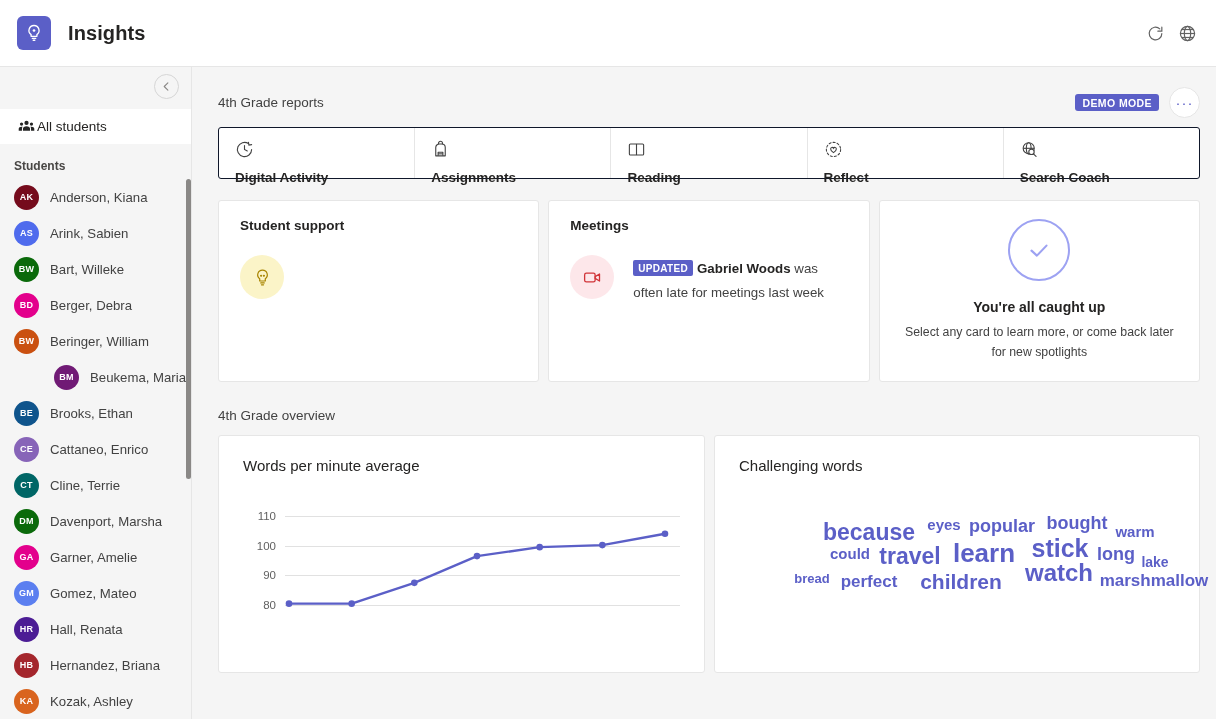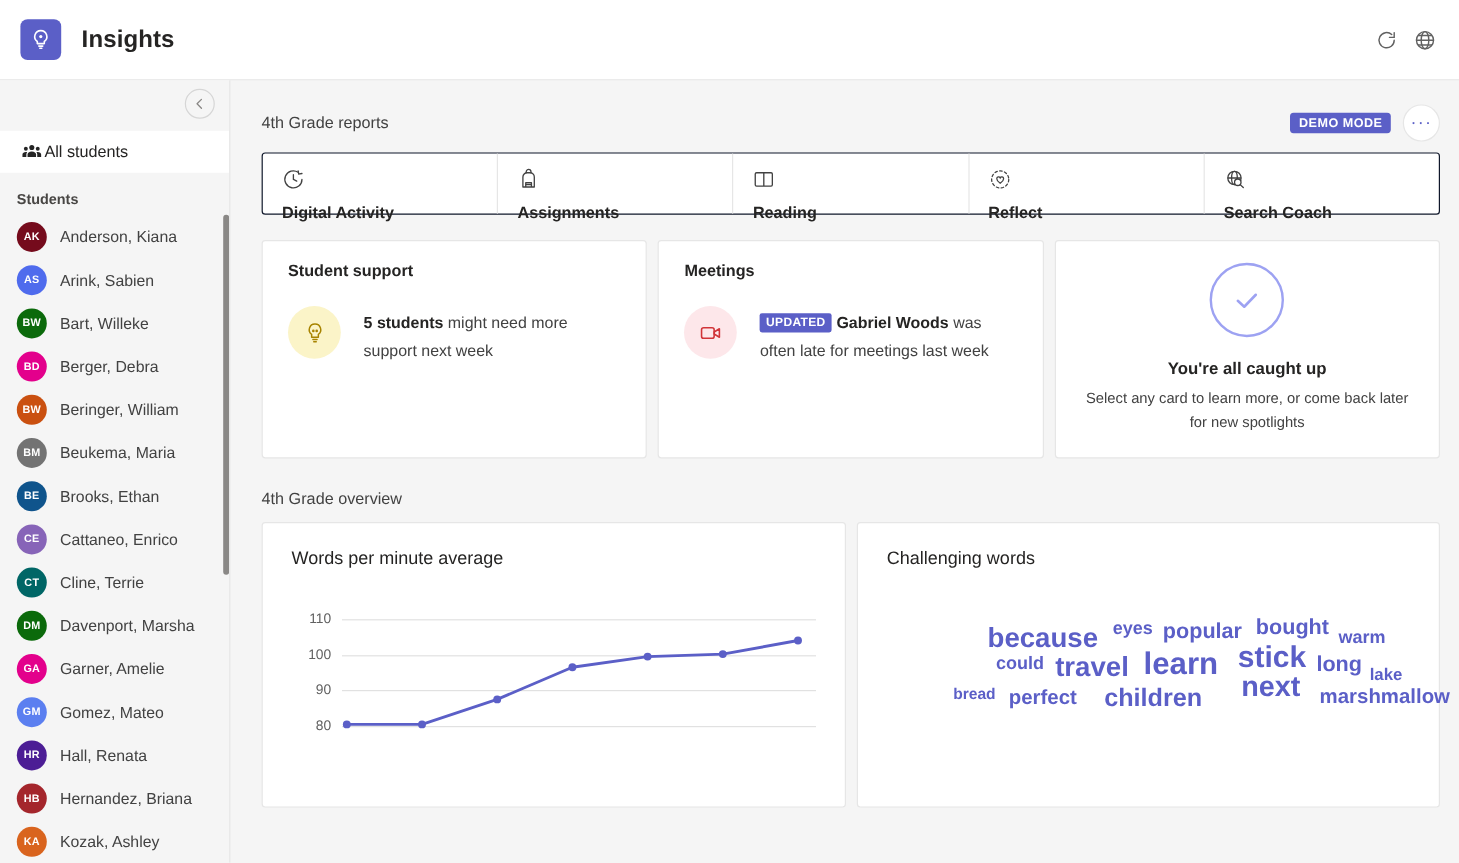--- a/index.html
+++ b/index.html
@@ -387,9 +387,6 @@
               <circle cx="10.4" cy="10" r=".55" fill="currentColor"></circle>
                 <circle cx="13.6" cy="10" r=".55" fill="currentColor"></circle>
             </svg>
-          </div>
-          <div class="spot-txt">
-            <b>5 students</b><span> might need more support next week</span>
           </div>
         </div>
       </div>

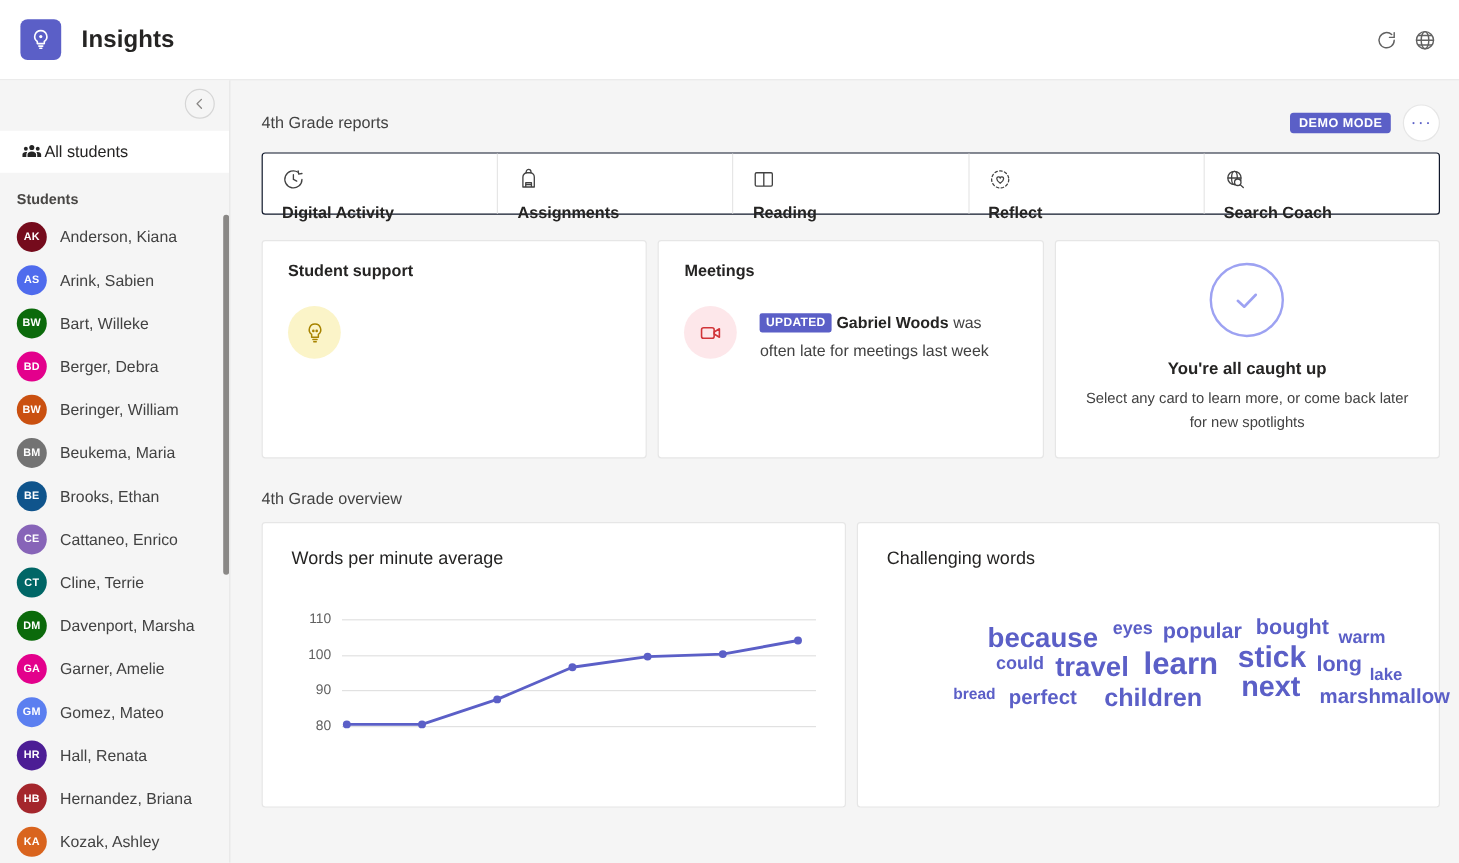--- a/index.html
+++ b/index.html
@@ -265,7 +265,7 @@
           <span class="nm">Beringer, William</span>
         </div>
         <div class="stu">
-          <div class="avatar" style="background: #737373;">BM</div>
+          <div class="avatar" style="background: #701a75; margin-left: 40px;">BM</div>
           <span class="nm">Beukema, Maria</span>
         </div>
         <div class="stu">

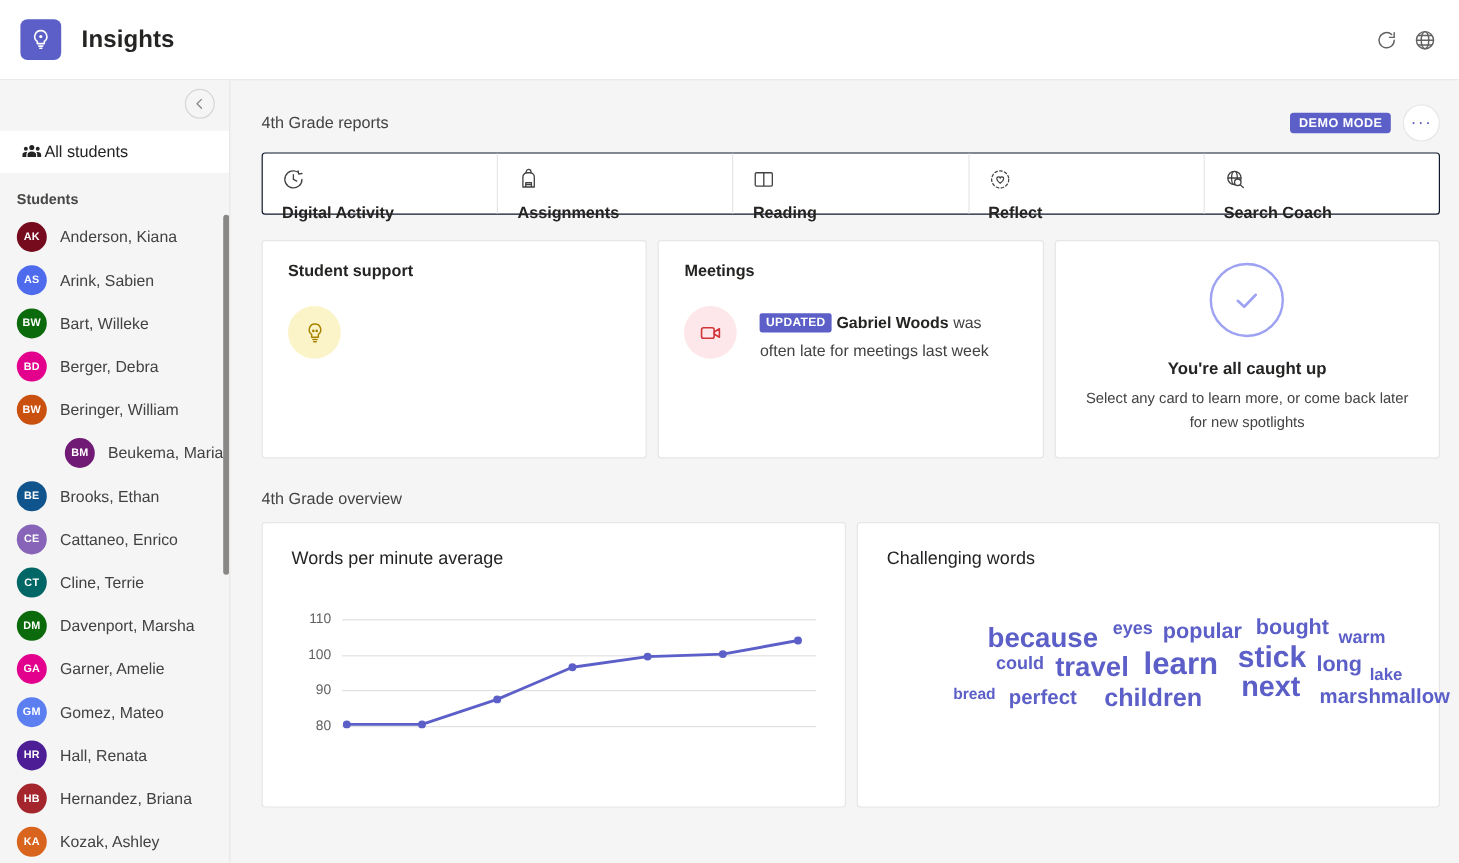--- a/index.html
+++ b/index.html
@@ -465,7 +465,7 @@
             <span class="cw" style="left: 416px; top: 64px; font-size: 14px; color: rgb(91, 95, 199);">lake</span>
             <span class="cw" style="left: 73px; top: 80px; font-size: 13px; color: rgb(91, 95, 199);">bread</span>
             <span class="cw" style="left: 130px; top: 84px; font-size: 17px; color: rgb(91, 95, 199);">perfect</span>
-            <span class="cw" style="left: 320px; top: 75px; font-size: 24px; color: rgb(91, 95, 199);">next</span>
+            <span class="cw" style="left: 320px; top: 75px; font-size: 24px; color: rgb(91, 95, 199);">watch</span>
             <span class="cw" style="left: 222px; top: 84px; font-size: 21px; color: rgb(91, 95, 199);">children</span>
             <span class="cw" style="left: 415px; top: 83px; font-size: 17px; color: rgb(91, 95, 199);">marshmallow</span>
           </div>

